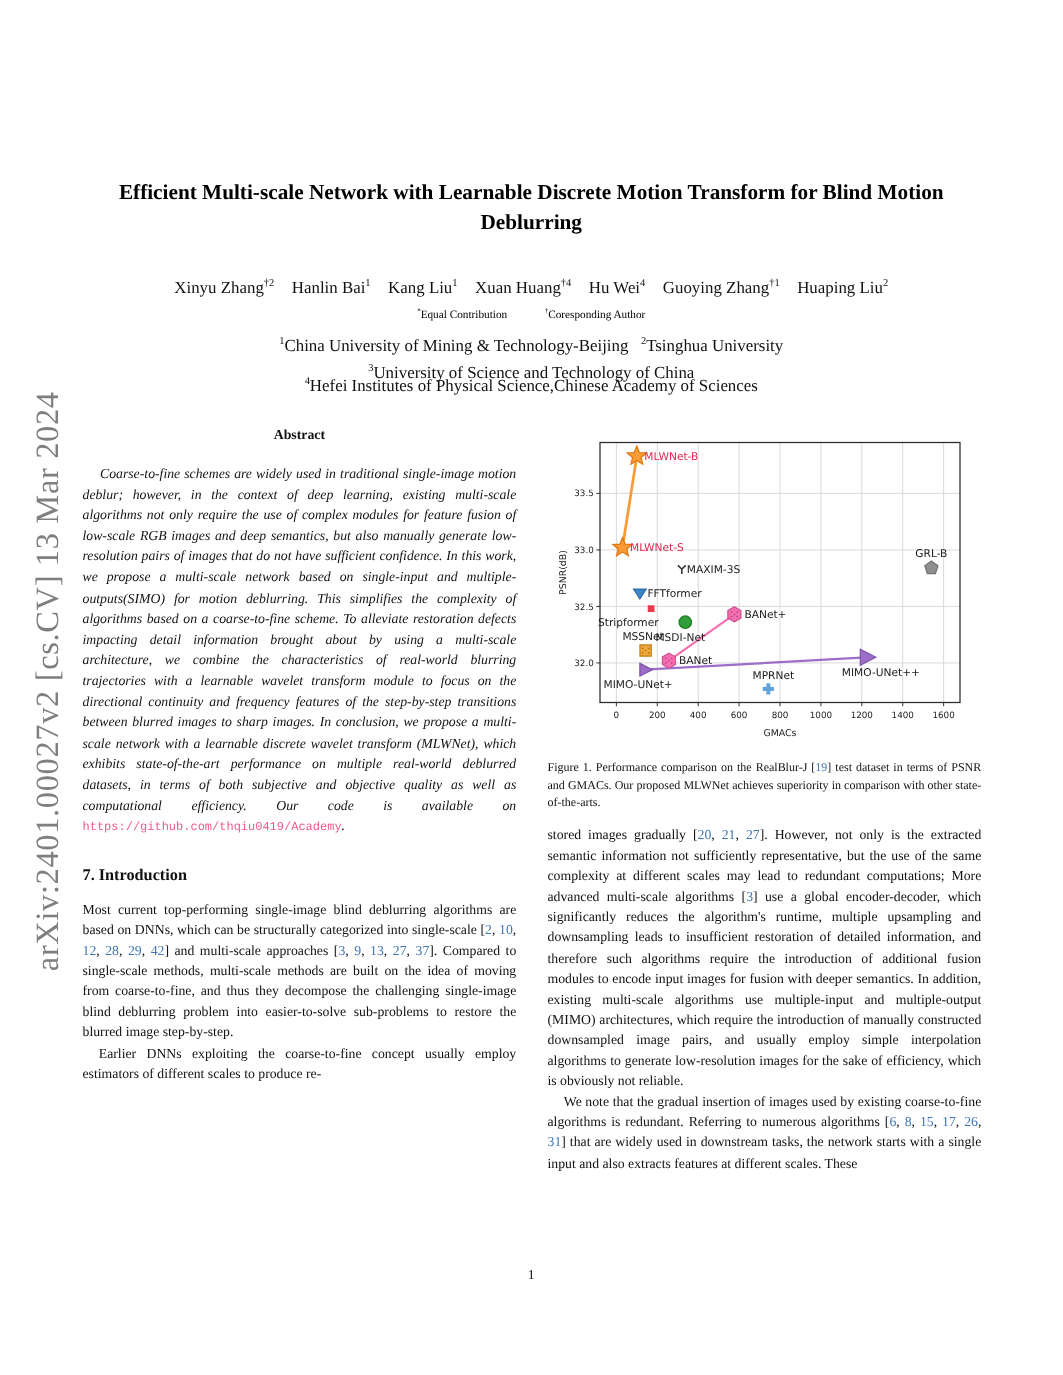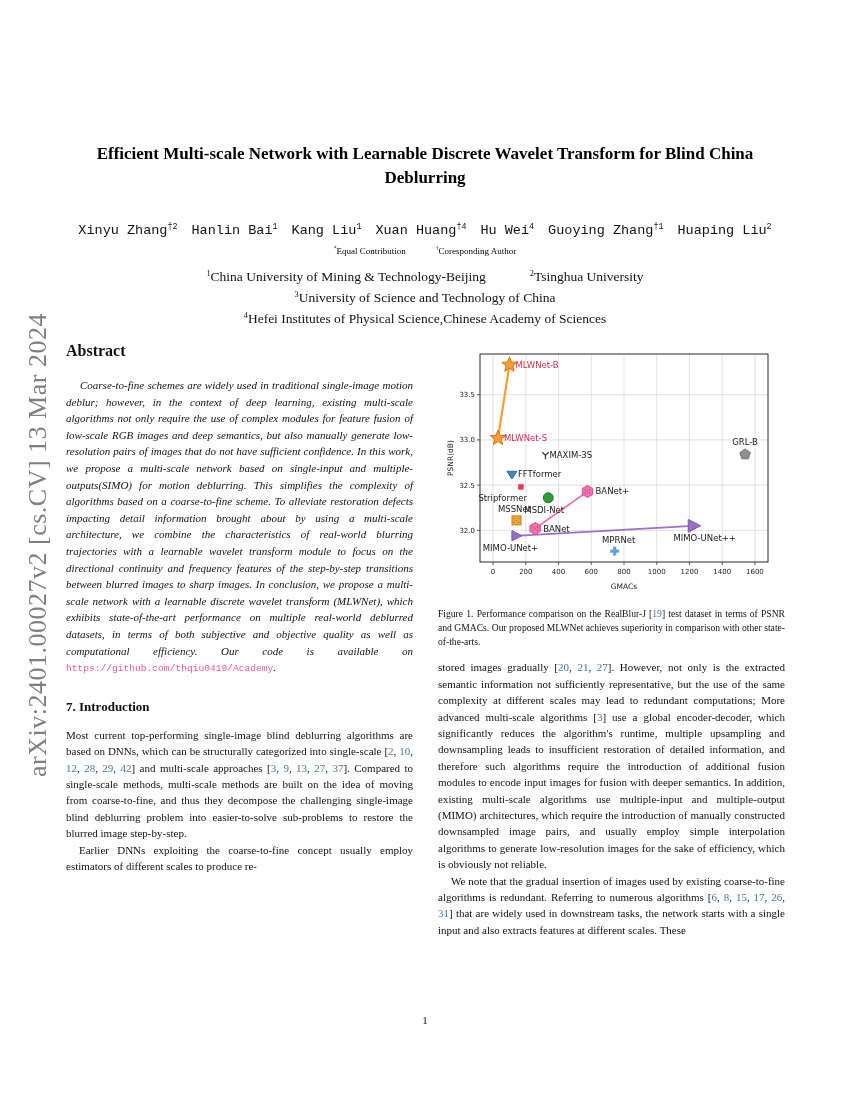--- a/index.html
+++ b/index.html
@@ -59,7 +59,7 @@
 
   <div class="arxiv">arXiv:2401.00027v2  [cs.CV]  13 Mar 2024</div>
 
-  <div class="title">Efficient Multi-scale Network with Learnable Discrete Wavelet Transform for Blind China Deblurring</div>
+  <div class="title">Efficient Multi-scale Network with Learnable Discrete Motion Transform for Blind Motion Deblurring</div>
 
   <div class="authors-2"><span class="suplist-item">Xinyu Zhang<sup>†2</sup></span><span class="suplist-item">Hanlin Bai<sup>1</sup></span><span class="suplist-item">Kang Liu<sup>1</sup></span><span class="suplist-item">Xuan Huang<sup>†4</sup></span><span class="suplist-item">Hu Wei<sup>4</sup></span><span class="suplist-item">Guoying Zhang<sup>†1</sup></span><span class="suplist-item">Huaping Liu<sup>2</sup></span></div>
   <div class="notes"><span class="suplist-item"><sup>*</sup>Equal Contribution</span><span class="suplist-item"><sup>†</sup>Coresponding Author</span></div>

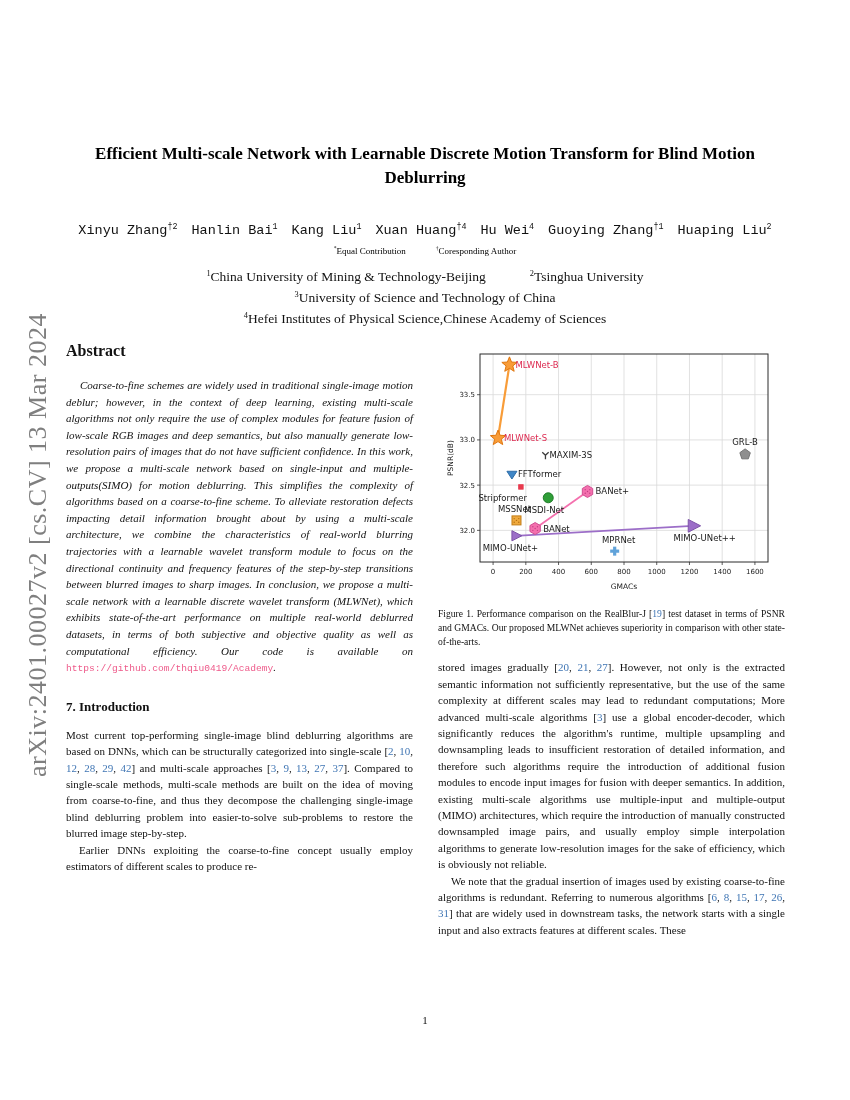--- a/index.html
+++ b/index.html
@@ -20,7 +20,7 @@
   .authors-1{position:absolute;top:199px;width:100%;text-align:center;font-size:13.5px;}
   .authors-1 .suplist-item{margin:0 14px;}
   .authors-2{position:absolute;top:222px;width:100%;text-align:center;font-size:13.5px;}
-  .authors-2 .suplist-item{margin:0 7px;font-family:Liberation Mono, monospace;}
+  .authors-2 .suplist-item{margin:0 7px;}
   .notes{position:absolute;top:246px;width:100%;text-align:center;font-size:9px;color:#000;}
   .notes .suplist-item{margin:0 15px;}
   sup{font-size:62%;line-height:0;}

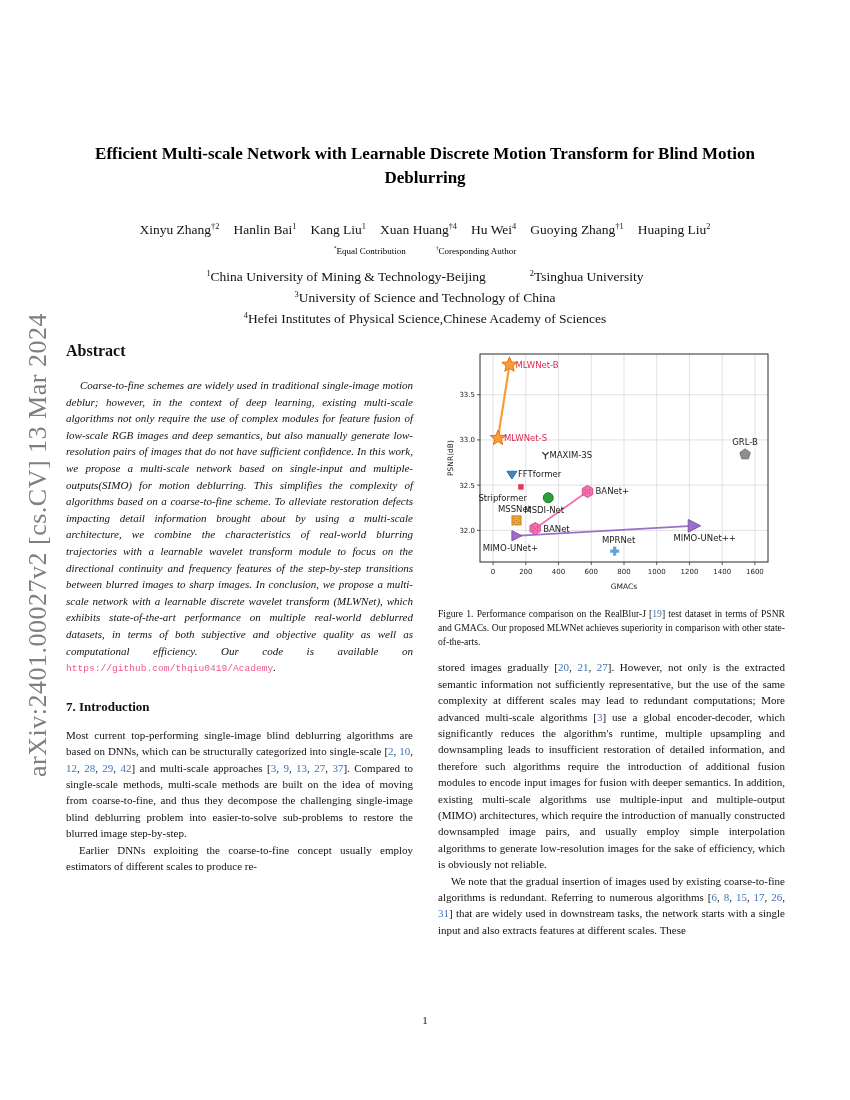--- a/index.html
+++ b/index.html
@@ -25,7 +25,7 @@
   .notes .suplist-item{margin:0 15px;}
   sup{font-size:62%;line-height:0;}
   .affil{position:absolute;width:100%;text-align:center;font-size:13.5px;}
-  .affil .suplist-item{margin:0 22px;}
+  .affil .suplist-item{margin:0 5px;}
   .affil-1{top:269px;} .affil-2{top:290px;} .affil-3{top:311px;}
 
   .col{position:absolute;top:342px;width:347px;}

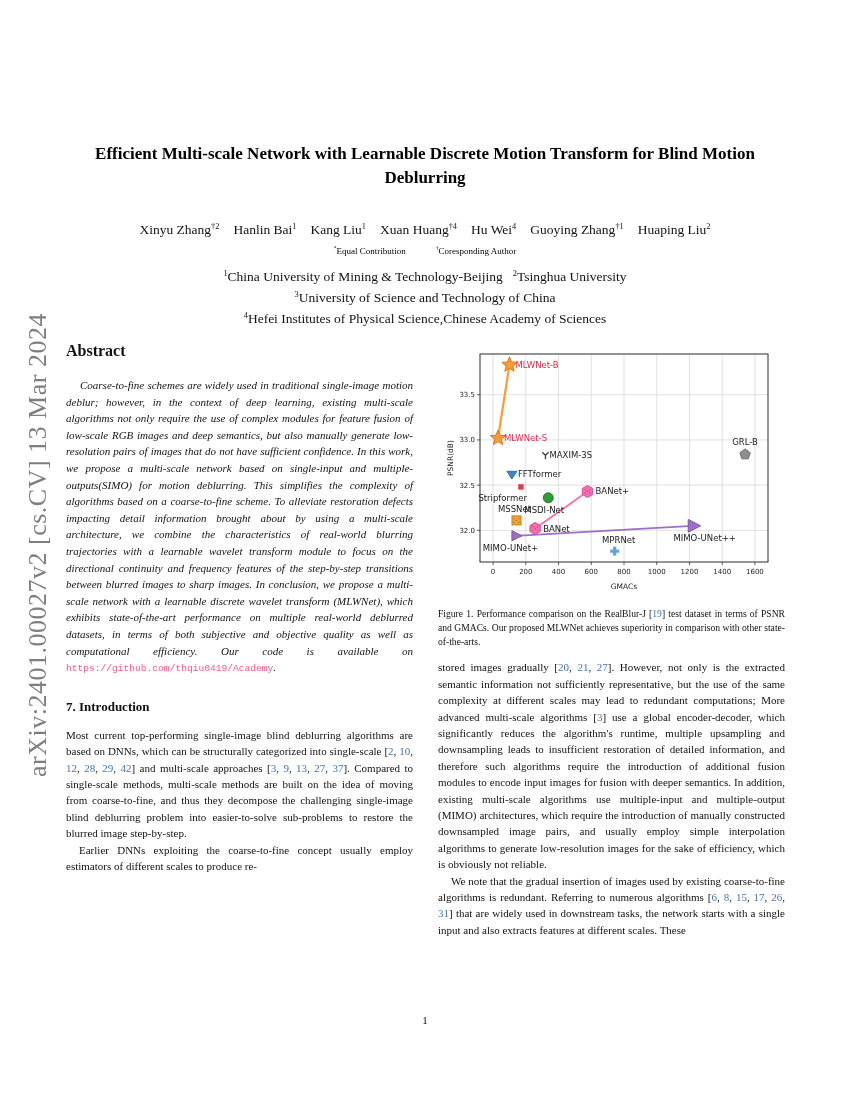--- a/index.html
+++ b/index.html
@@ -26,7 +26,7 @@
   sup{font-size:62%;line-height:0;}
   .affil{position:absolute;width:100%;text-align:center;font-size:13.5px;}
   .affil .suplist-item{margin:0 5px;}
-  .affil-1{top:269px;} .affil-2{top:290px;} .affil-3{top:311px;}
+  .affil-1{top:269px;} .affil-2{top:290px;} .affil-3{top:301px;}
 
   .col{position:absolute;top:342px;width:347px;}
   .col-left{left:66px;}

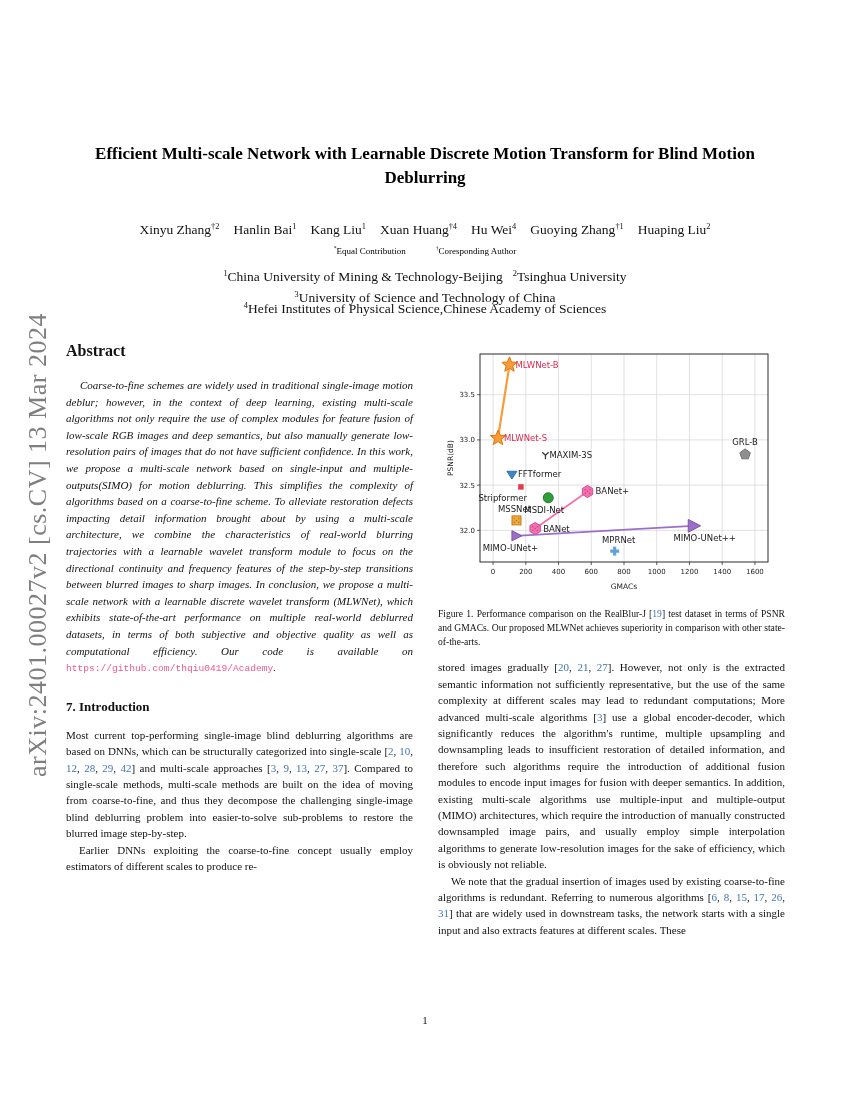--- a/index.html
+++ b/index.html
@@ -32,7 +32,7 @@
   .col-left{left:66px;}
   .col-right{left:438px;}
 
-  .abstract-heading{font-weight:bold;font-size:16px;margin:0 0 17px 0;}
+  .abstract-heading{text-align:center;font-weight:bold;font-size:11px;margin:0 0 17px 0;}
   .abstract-body{
     font-style:italic;font-size:11px;line-height:16.6px;text-align:justify;margin:0;
     text-indent:14px;

